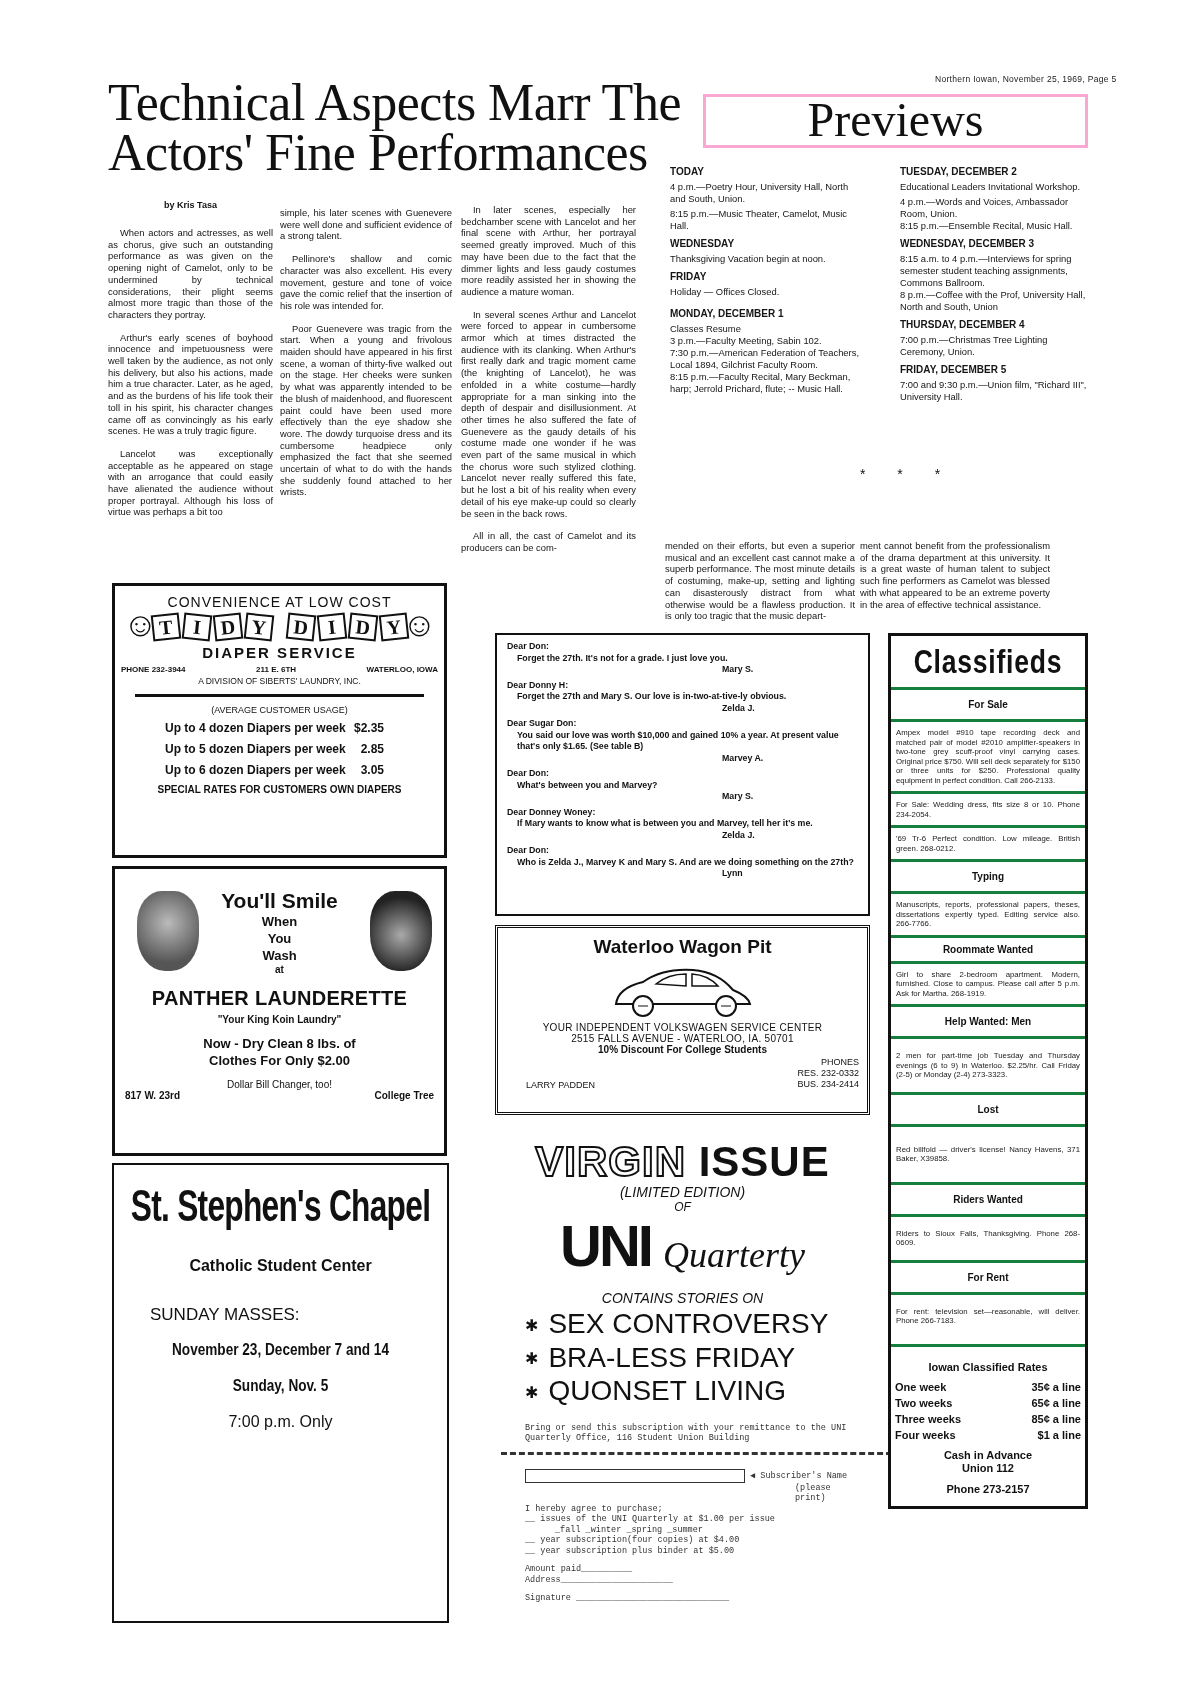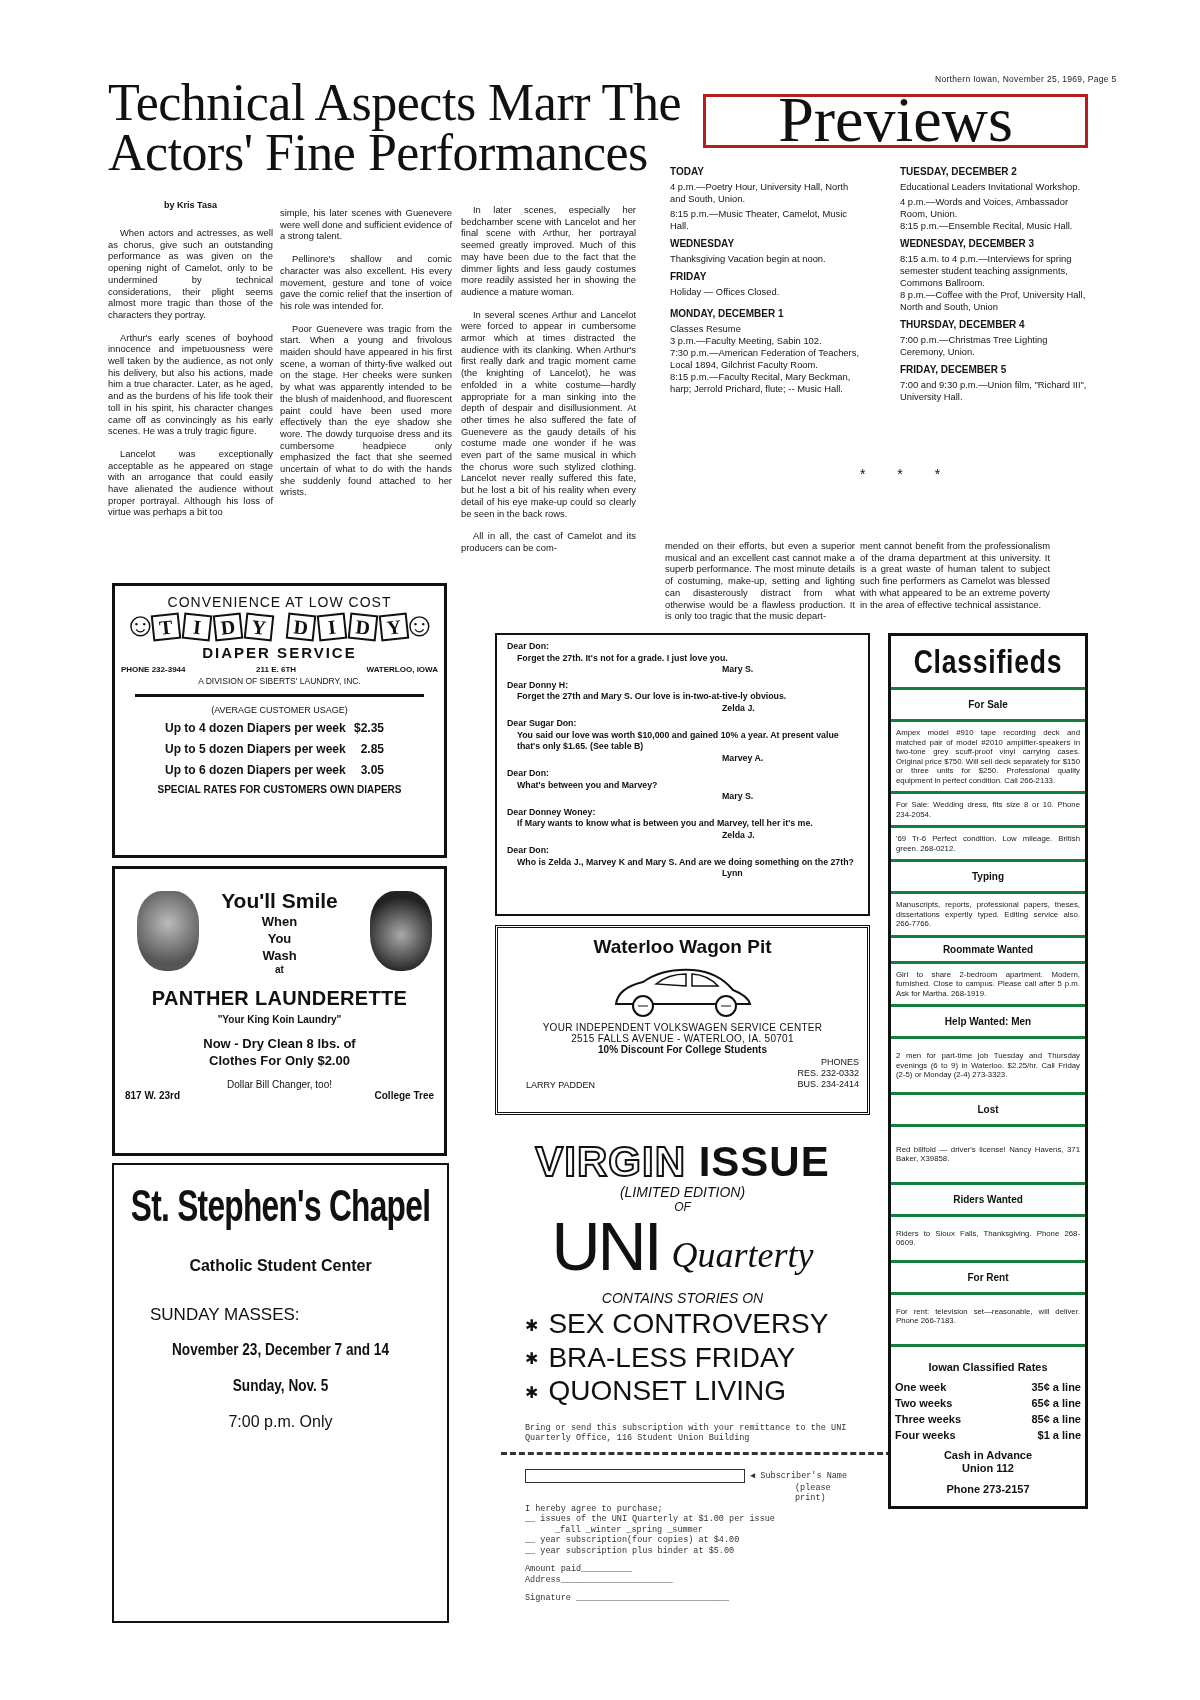--- a/index.html
+++ b/index.html
@@ -7,7 +7,7 @@
 .abs{position:absolute}
 .headline{left:108px;top:78px;width:600px;font-family:"Liberation Serif",serif;font-size:52px;line-height:50px;letter-spacing:-0.5px;color:#111}
 .masthead{left:935px;top:74px;font-size:8.5px;color:#222;letter-spacing:0.3px}
-.previews-box{left:703px;top:94px;width:385px;height:54px;border:3px solid #b91c1c;text-align:center;font-family:"Liberation Serif",serif;font-size:64px;line-height:46px}
+.previews-box{left:703px;top:94px;width:385px;height:54px;border:3px solid #f9a8d4;text-align:center;font-family:"Liberation Serif",serif;font-size:48px;line-height:46px}
 .byline{left:108px;top:200px;width:165px;text-align:center;font-weight:bold;font-size:9px}
 .col{font-size:9.4px;line-height:11.7px;text-align:justify;color:#151515}
 .col p{text-indent:12px;margin-bottom:11px}

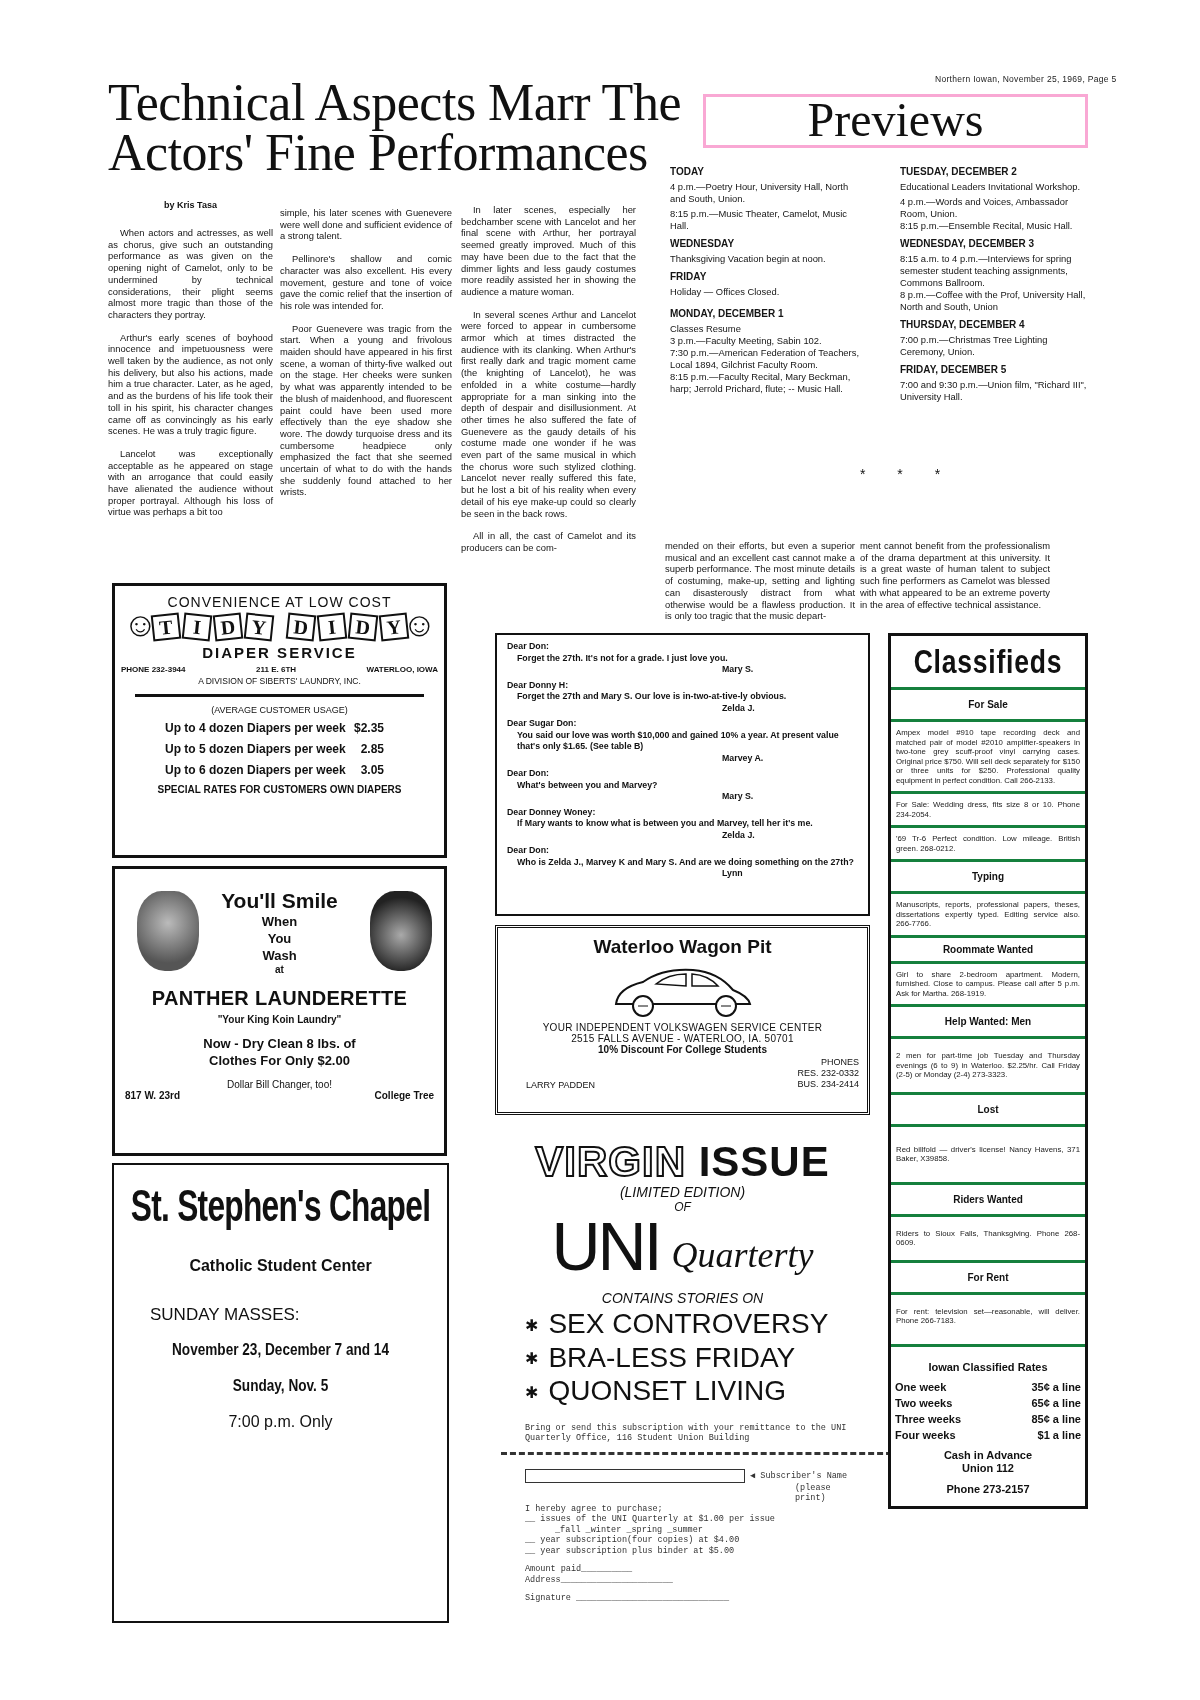--- a/index.html
+++ b/index.html
@@ -73,7 +73,7 @@
 .uni .ltd{font-size:14px;font-style:italic;margin-top:-2px}
 .uni .of{font-size:12px;font-style:italic}
 .uni .uniq{display:flex;align-items:flex-end;justify-content:center;gap:12px;margin-top:2px}
-.uni .big{font-size:68px;font-weight:normal;letter-spacing:-3px;line-height:60px}
+.uni .big{font-size:58px;font-weight:bold;letter-spacing:-3px;line-height:60px}
 .uni .q{font-family:"Liberation Serif",serif;font-style:italic;font-size:36px}
 .uni .contains{font-size:14px;font-style:italic;margin-top:14px}
 .uni .stories{text-align:left;padding-left:30px;font-size:28px;line-height:32px;margin-top:2px}

